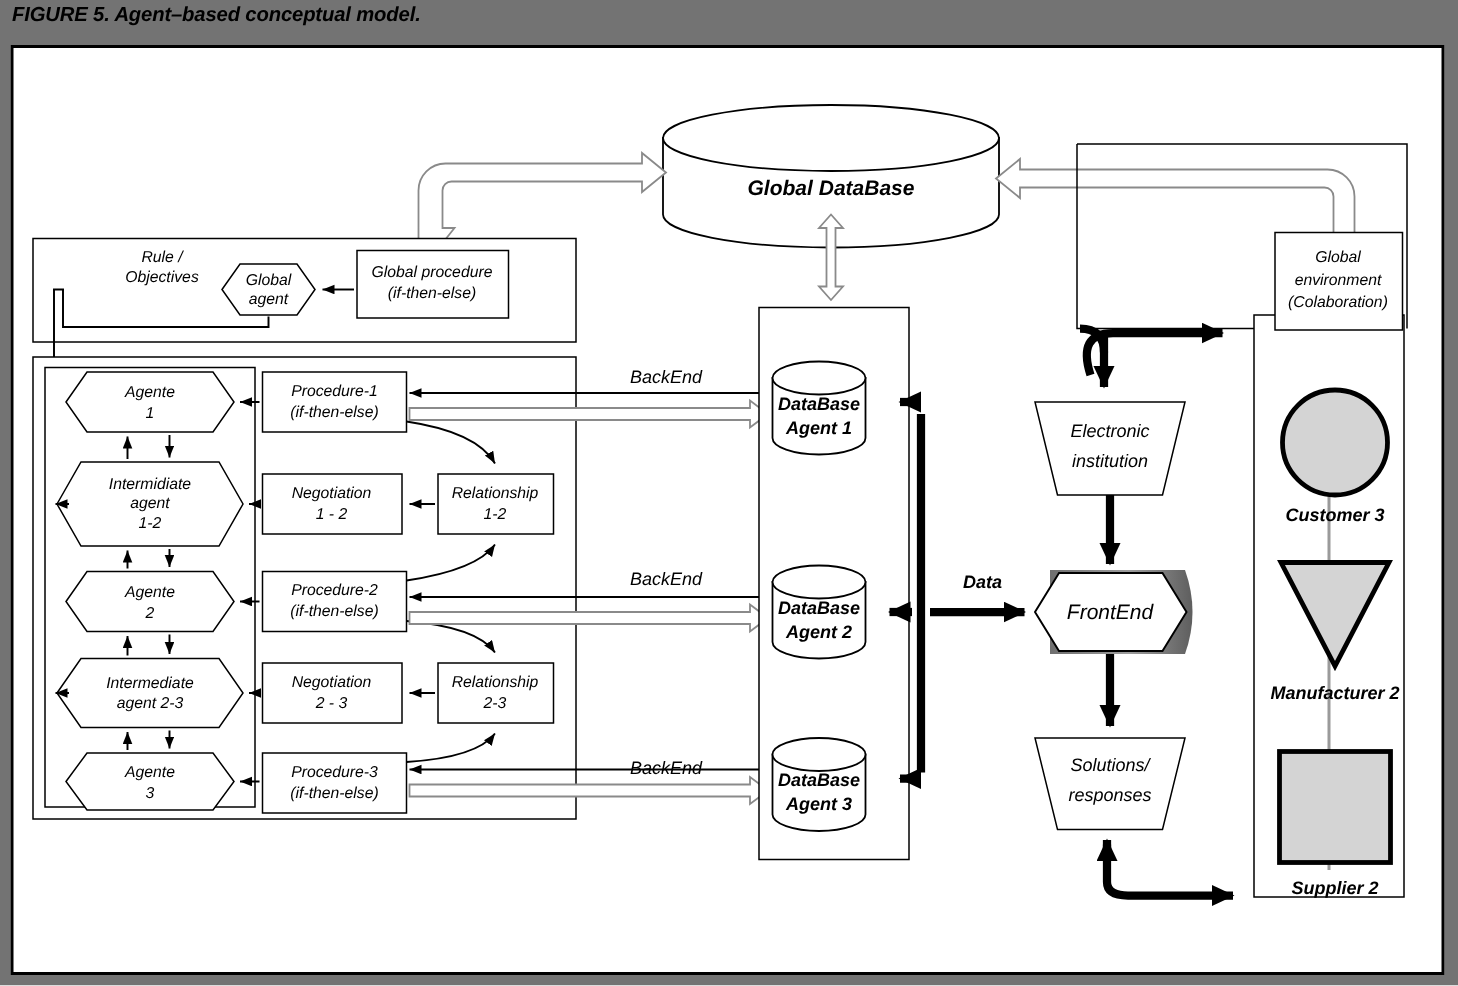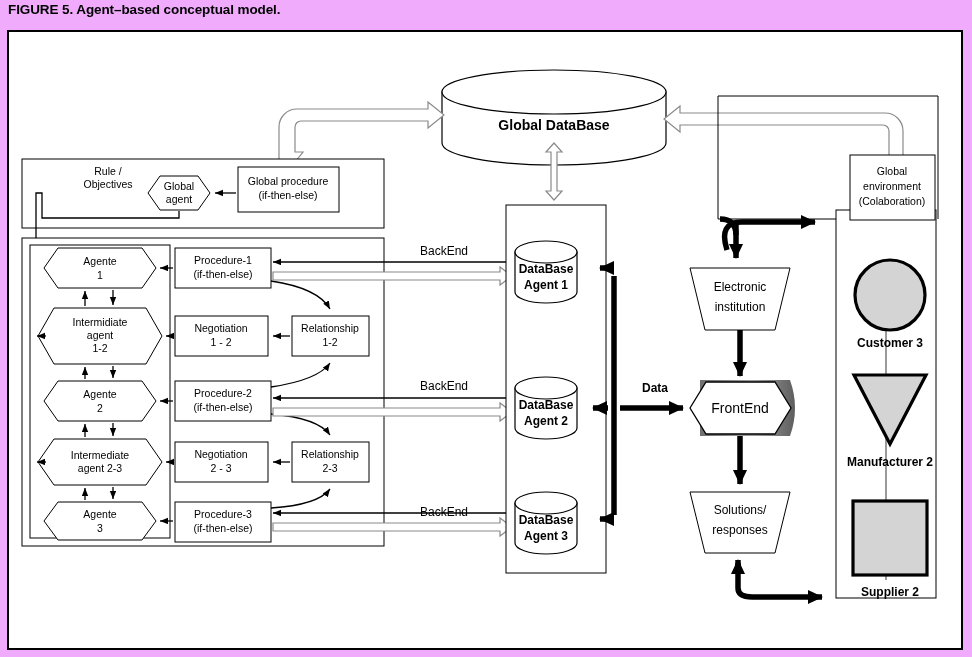--- a/index.html
+++ b/index.html
@@ -12,8 +12,9 @@
     position: relative;
     width: 972px;
     height: 657px;
-    background: #f0abfc;
+    background: #737373;
     overflow: hidden;
+    font-style: italic;
   }
   #figure-caption {
     position: absolute;

